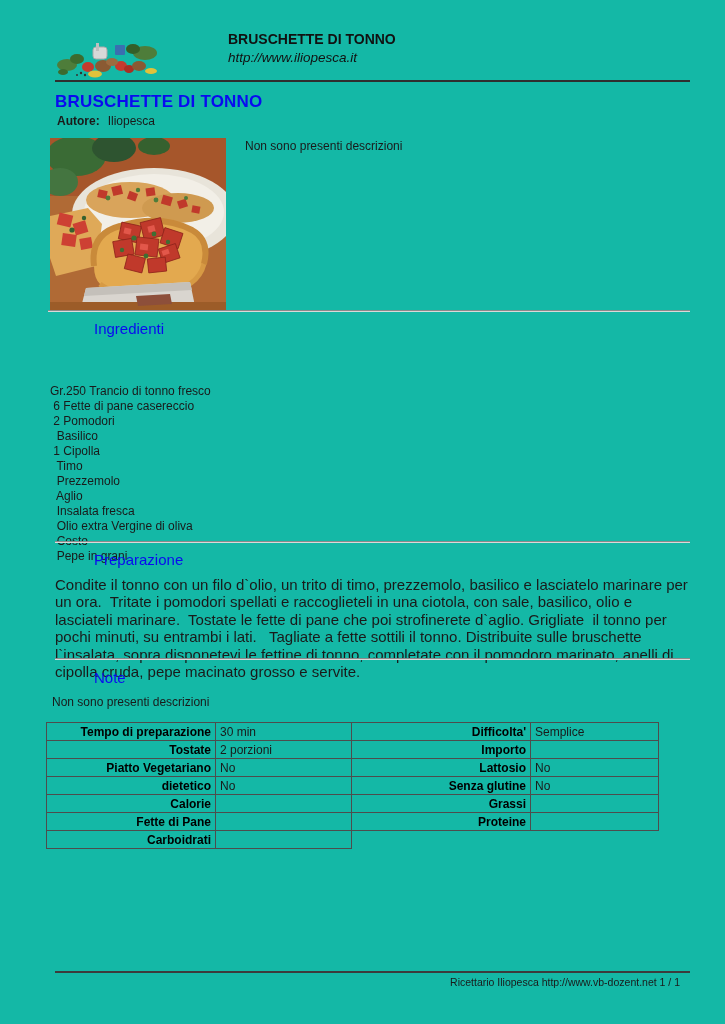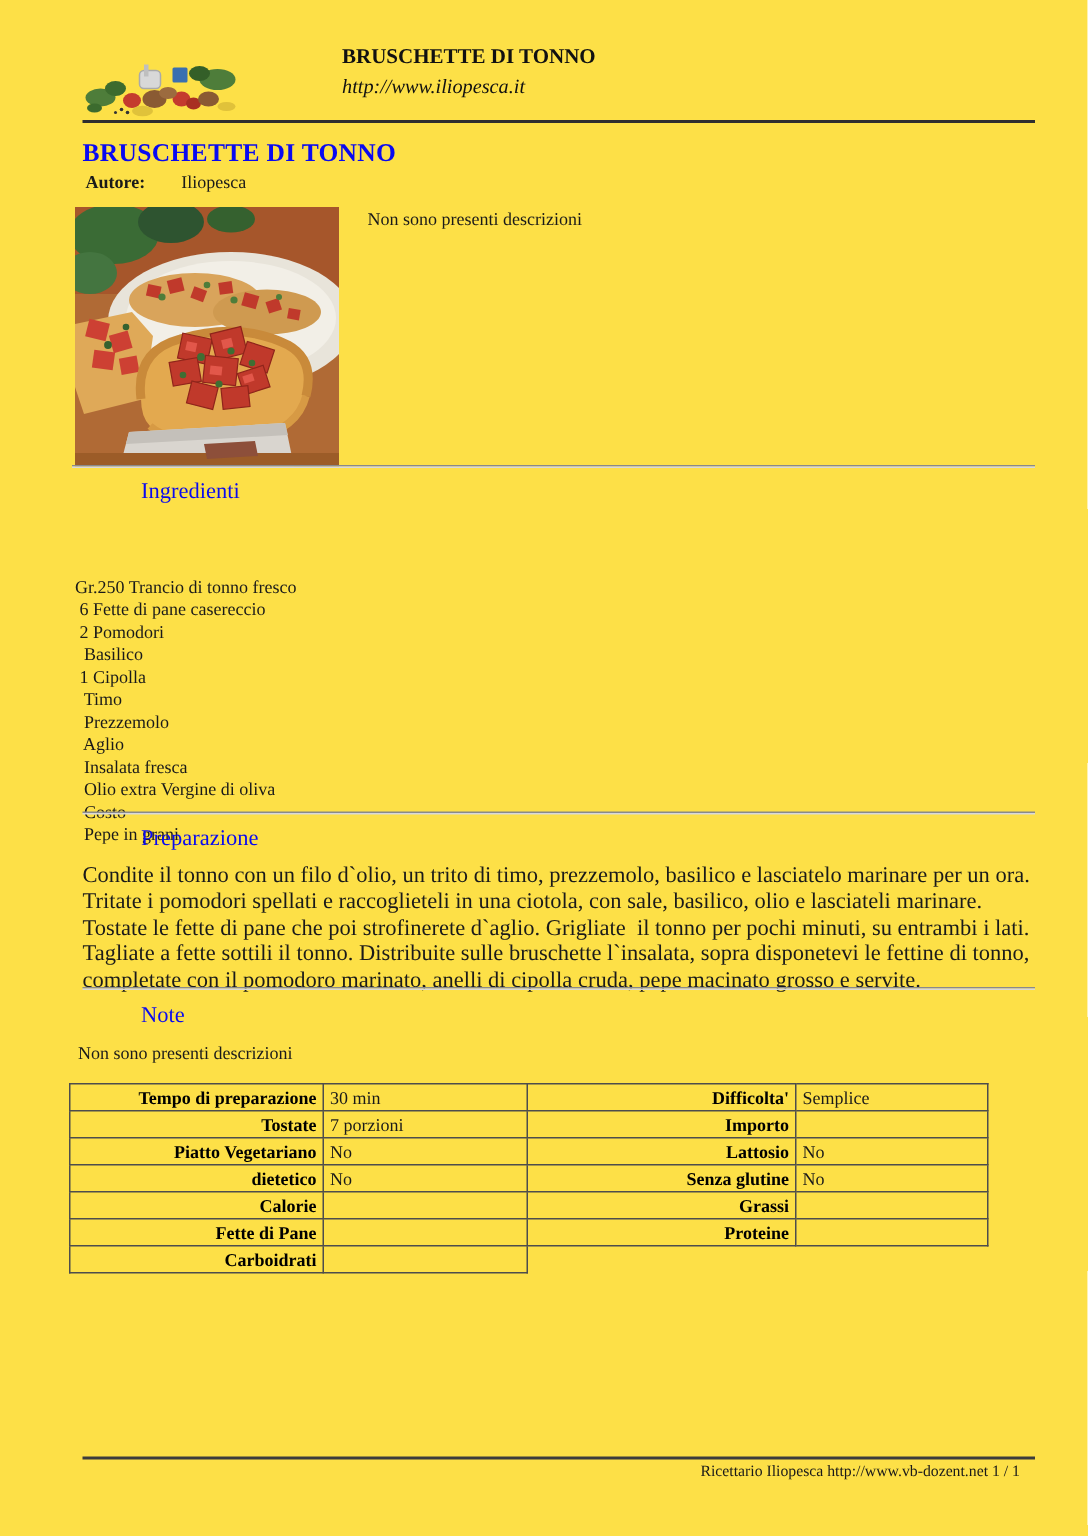--- a/index.html
+++ b/index.html
@@ -4,8 +4,8 @@
 <style>
   html,body { margin:0; padding:0; background:#ffffff; }
   .page {
-    position:relative; width:725px; height:1024px; background:#fde047;
-    font-family:Liberation Serif, serif; color:#1a1a1a; overflow:hidden;
+    position:relative; width:725px; height:1024px; background:#14b8a6;
+    font-family:Liberation Sans, sans-serif; color:#1a1a1a; overflow:hidden;
   }
   .abs { position:absolute; }
 

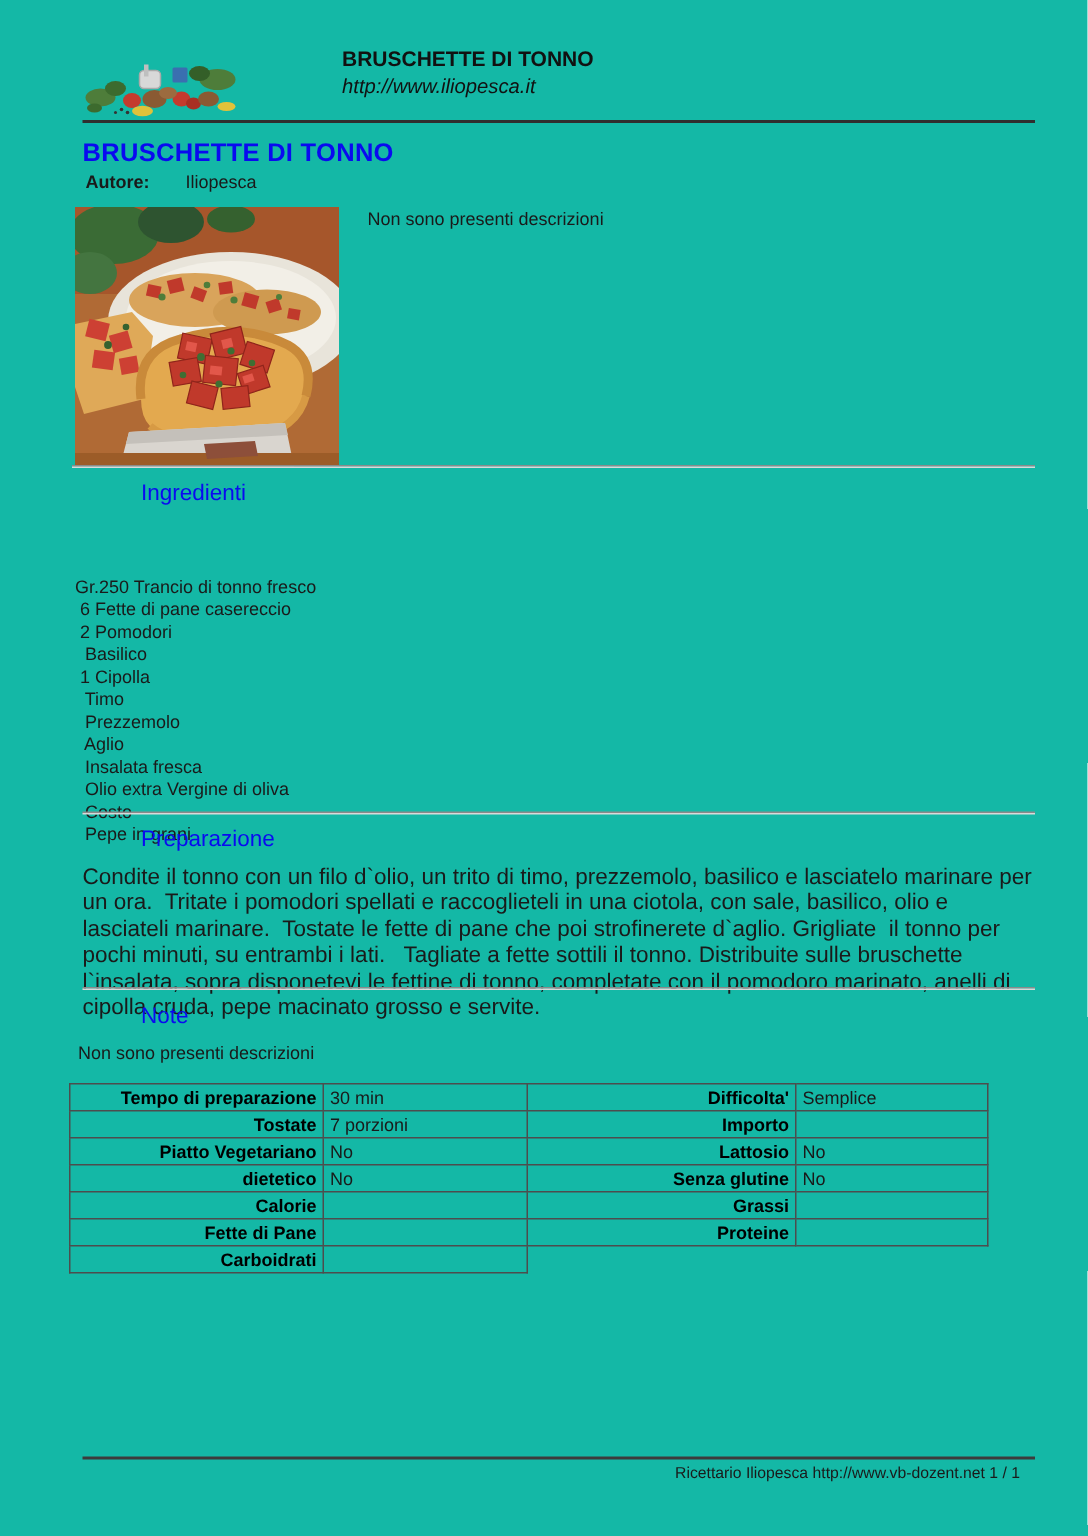--- a/index.html
+++ b/index.html
@@ -22,7 +22,7 @@
   .recipe-title { left:55px; top:92px; font-size:17px; font-weight:bold; color:#0a0af0; letter-spacing:0.2px; }
   .author-line { left:57px; top:114px; font-size:12px; }
   .author-label { font-weight:bold; }
-  .author-name { margin-left:24px; }
+  .author-name { margin-left:8px; }
 
   .photo { left:50px; top:138px; width:176px; height:173px; }
   .descr { left:245px; top:139px; font-size:12px; }

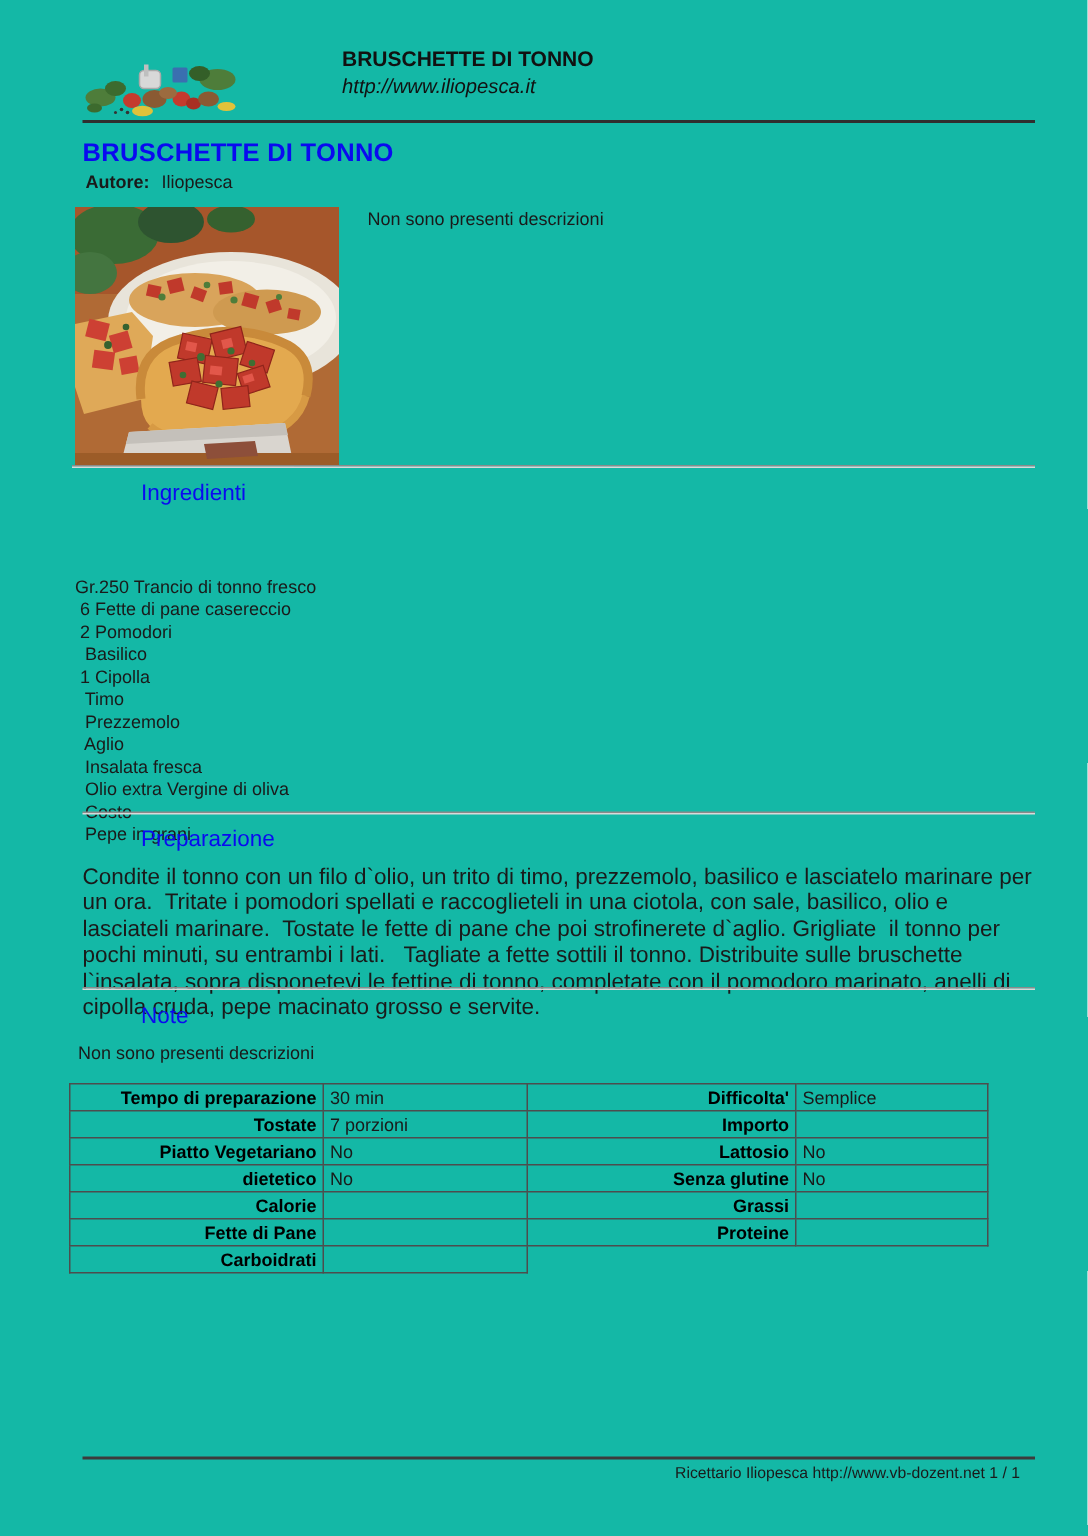--- a/index.html
+++ b/index.html
@@ -209,7 +209,7 @@
 
         <tr>
           <td class="lbl">Tostate</td>
-          <td class="val">7 porzioni</td>
+          <td class="val">2 porzioni</td>
           <td class="lbl">Importo</td>
           <td class="val"></td>
         </tr>

